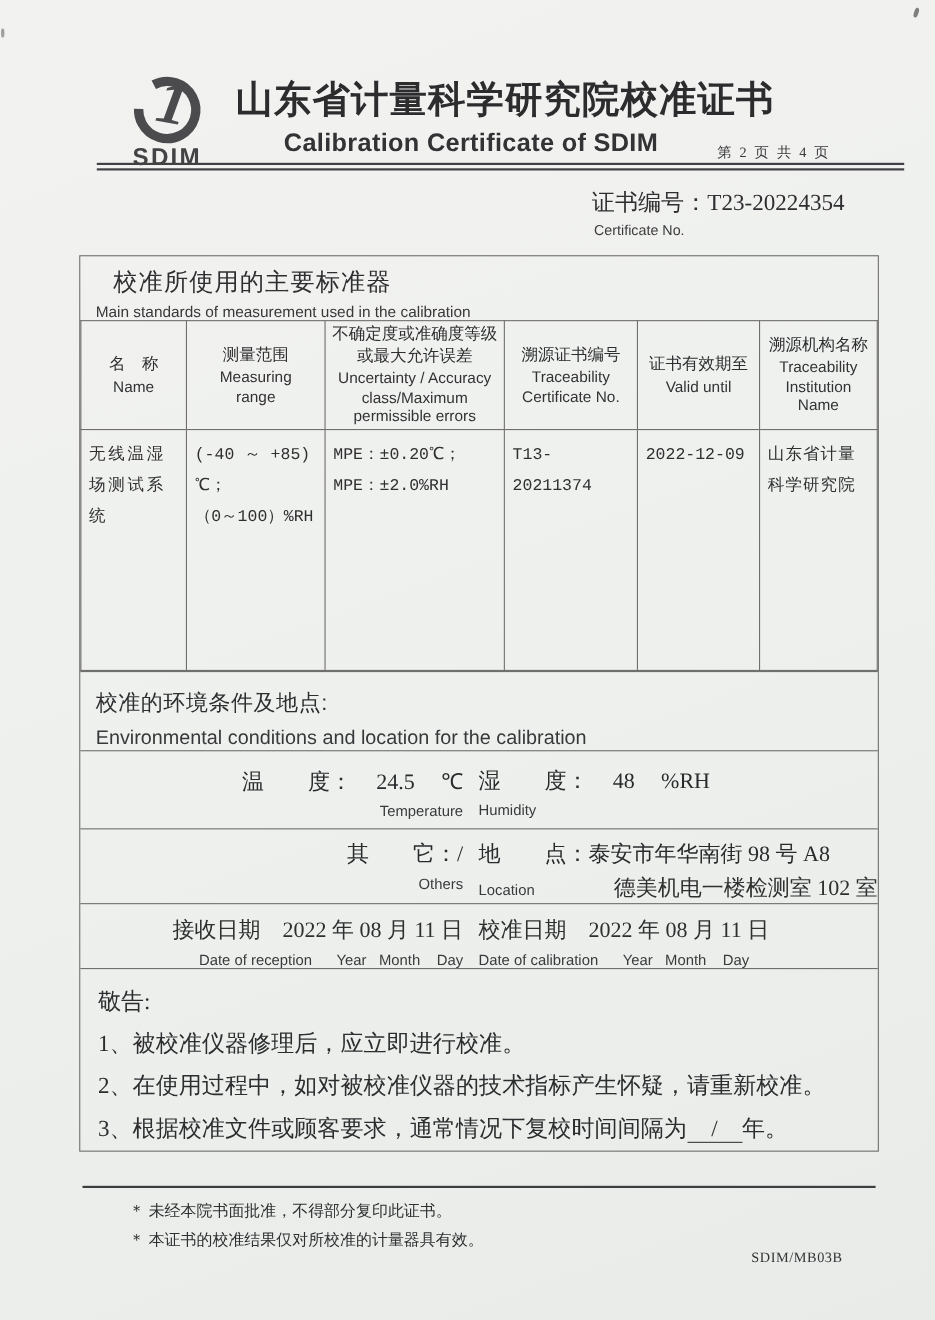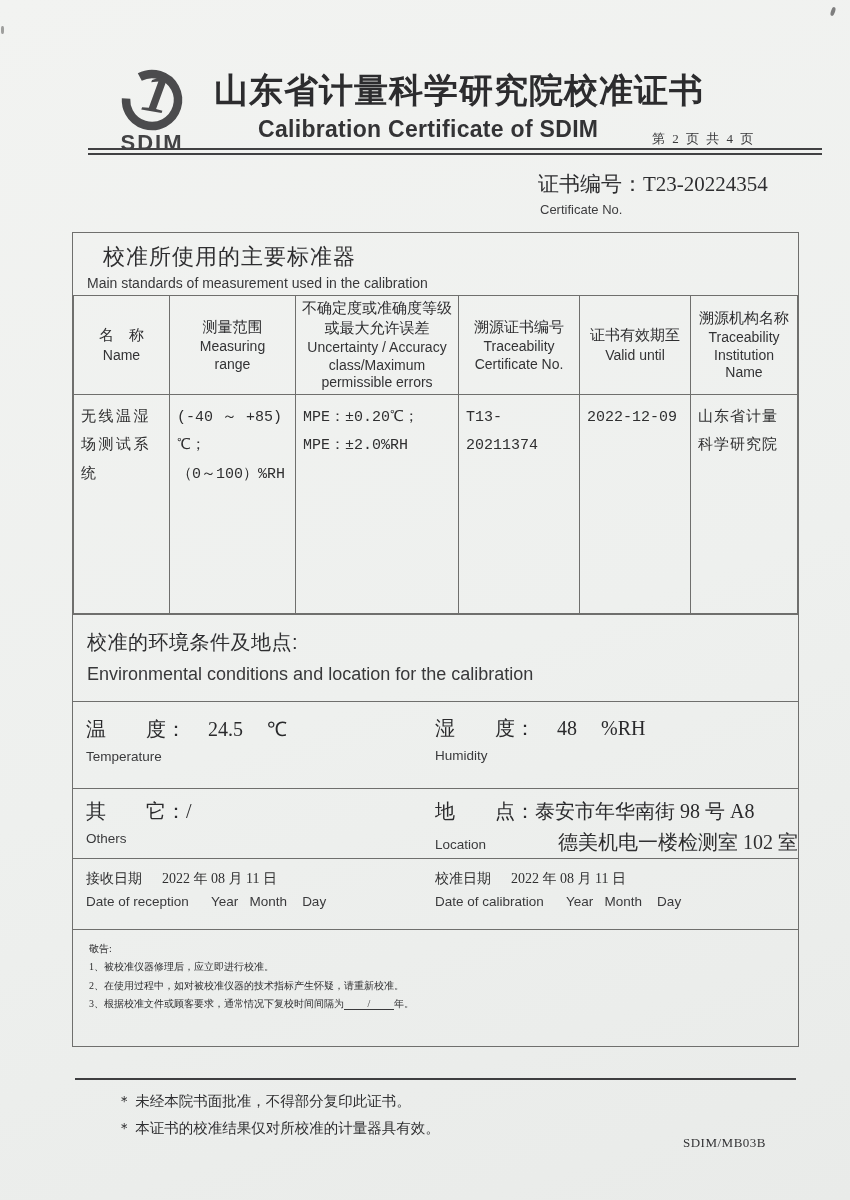--- a/index.html
+++ b/index.html
@@ -66,7 +66,7 @@
   .row-th  { height:87px; }
   .row-oth { height:70px; }
   .row-dt  { height:71px; }
-  .cell-l { box-sizing:border-box; width:348px; padding:13px 0 0 13px; }
+  .cell-l { box-sizing:border-box; width:348px; padding:13px 0 0 13px;text-align:right; }
   .cell-r { box-sizing:border-box; flex:1; padding:13px 0 0 14px; }
   .row-oth .cell-l, .row-oth .cell-r { padding-top:9px; }
   .row-dt .cell-l,  .row-dt .cell-r  { padding-top:10px; }

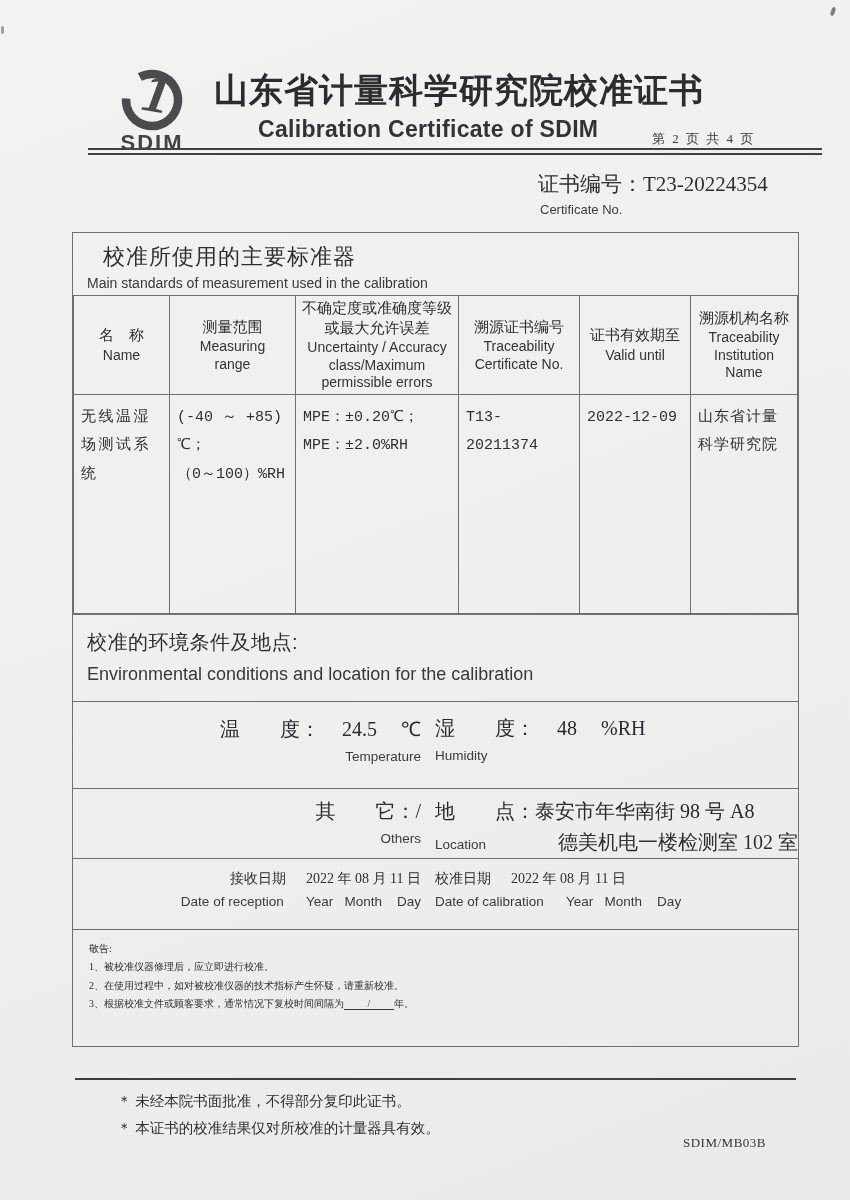--- a/index.html
+++ b/index.html
@@ -79,7 +79,7 @@
   .loc-row2 { display:flex; align-items:baseline; margin-top:4px; }
   .loc-en  { width:123px; font-family:"Liberation Sans",sans-serif; font-size:13.5px; color:#3a3a3c; }
   .loc-line2 { font-size:20px; white-space:nowrap; }
-  .date-main { font-size:14px; white-space:nowrap; }
+  .date-main { font-size:20px; white-space:nowrap; }
   .date-val { margin-left:20px; }
 
   .notice { box-sizing:border-box; flex:1; border-top:1.5px solid #6f6f6d;

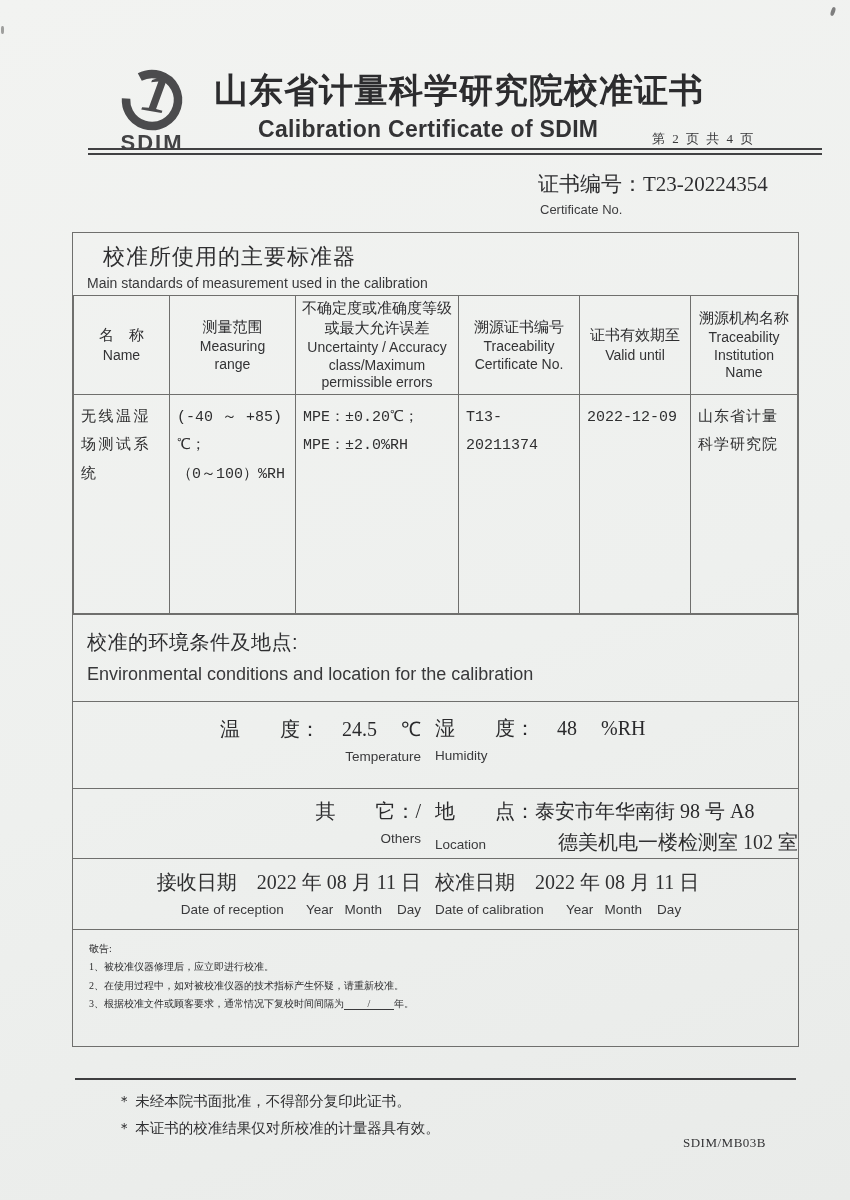--- a/index.html
+++ b/index.html
@@ -83,7 +83,7 @@
   .date-val { margin-left:20px; }
 
   .notice { box-sizing:border-box; flex:1; border-top:1.5px solid #6f6f6d;
-            padding:10px 16px 0; font-size:10px; line-height:1.85; color:#2d2d2f; }
+            padding:10px 16px 0; font-size:21px; line-height:1.85; color:#2d2d2f; }
   .notice-line { display:block; }
   .blank-slot { display:inline-block; min-width:50px; text-align:center;
                 border-bottom:1.3px solid #3a3a3c; line-height:1.1; }

